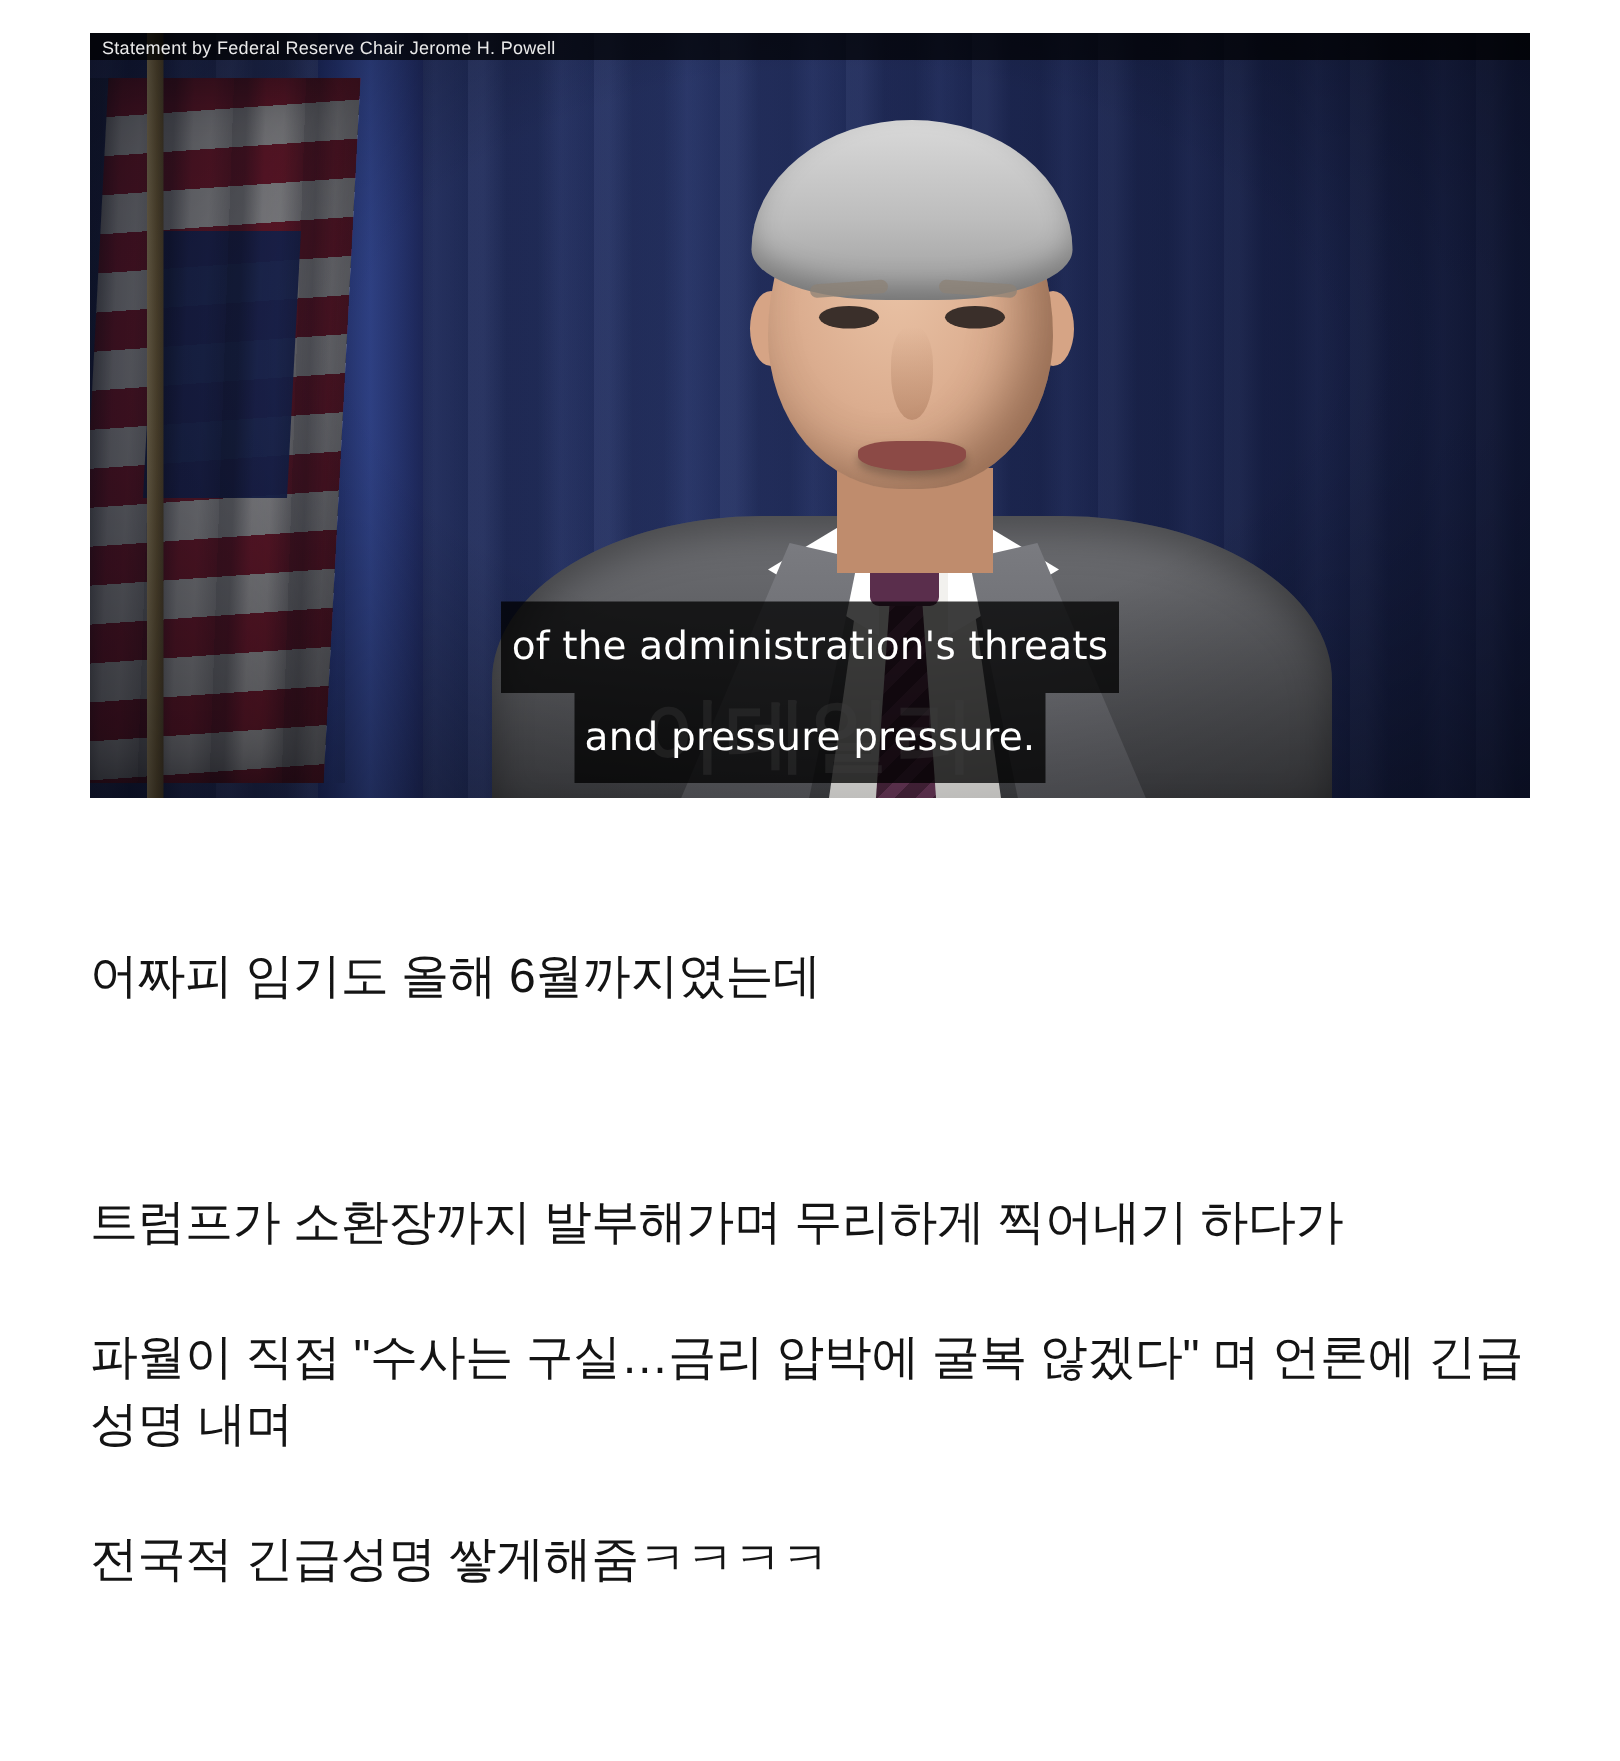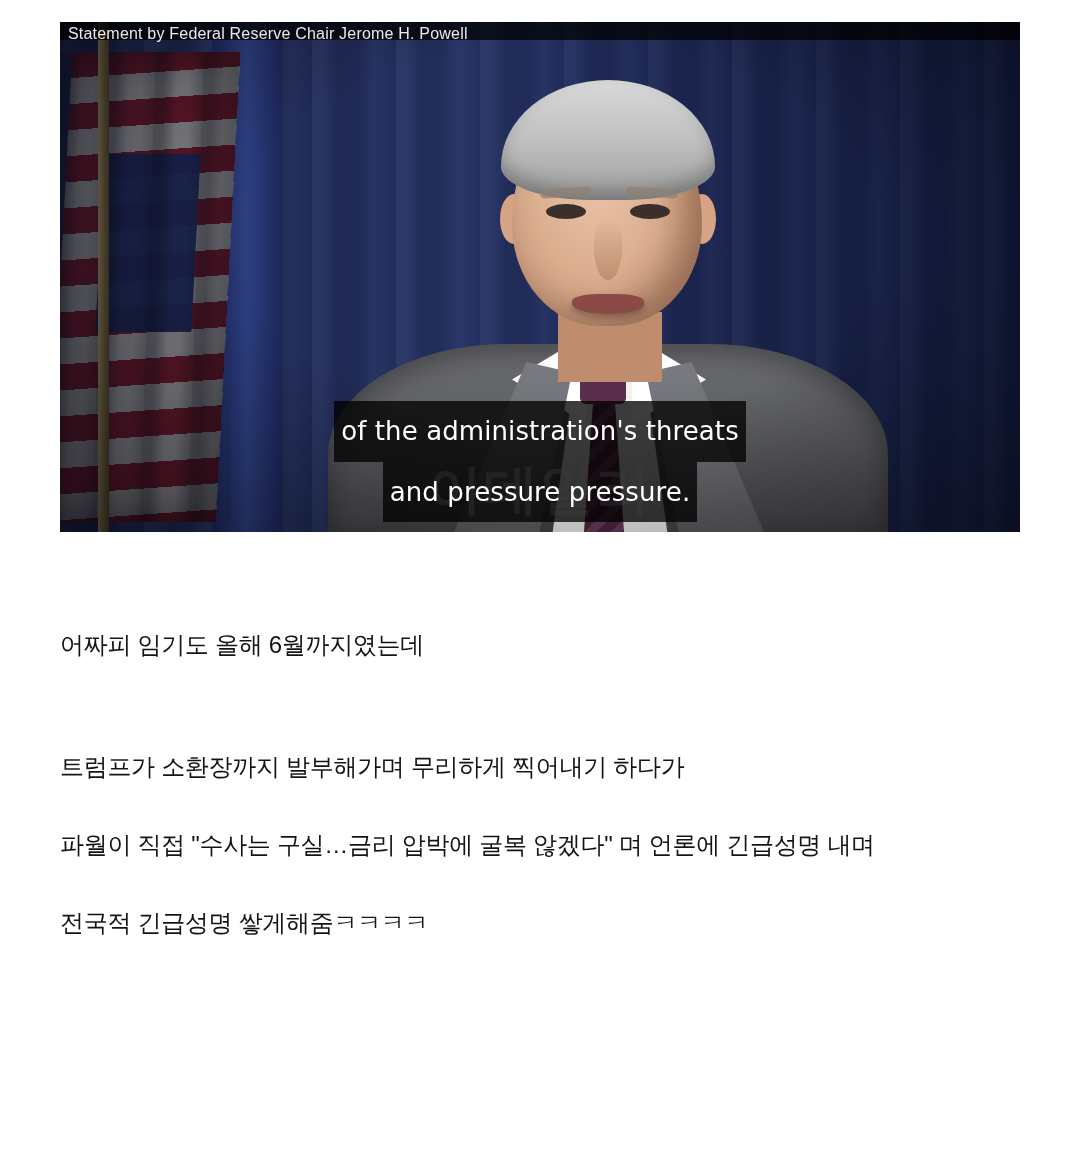--- a/index.html
+++ b/index.html
@@ -205,7 +205,7 @@
   .media-topbar-text {
     position: absolute;
     left: 8px; top: 3px;
-    font-size: 16px;
+    font-size: 12px;
     color: #e9e9e9;
     letter-spacing: .2px;
     font-family: "Liberation Sans", sans-serif;

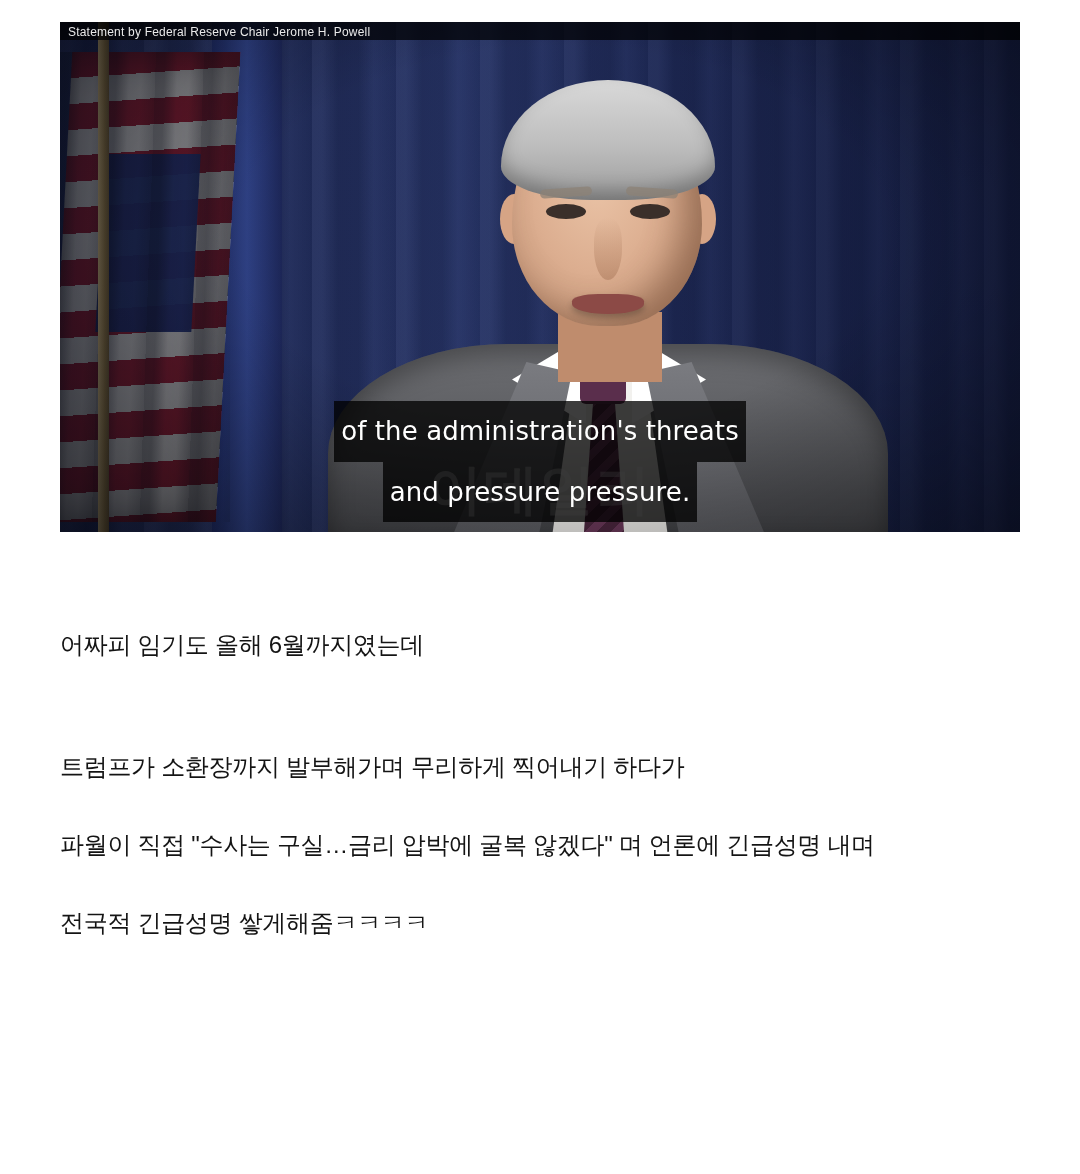--- a/index.html
+++ b/index.html
@@ -246,7 +246,7 @@
     padding: 0 60px;
   }
   .para {
-    font-size: 24px;
+    font-size: 32px;
     line-height: 1.42;
     color: #141414;
     letter-spacing: -0.3px;

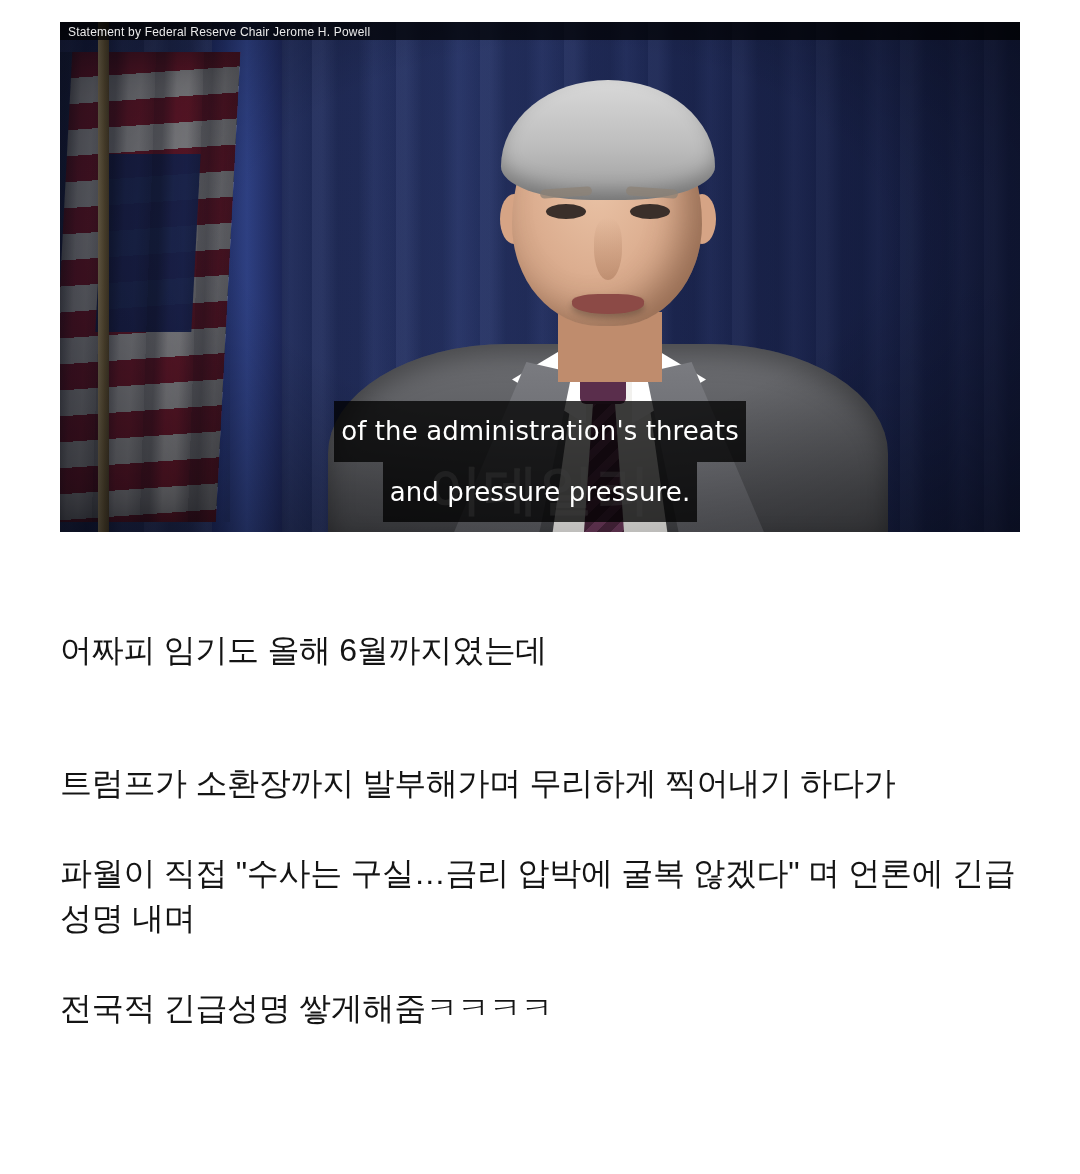--- a/index.html
+++ b/index.html
@@ -253,7 +253,7 @@
     font-family: "Liberation Sans", sans-serif;
   }
   .gap-1 { margin-top: 96px; }
-  .gap-2 { margin-top: 88px; }
+  .gap-2 { margin-top: 119px; }
   .gap-3 { margin-top: 44px; }
   .gap-4 { margin-top: 44px; }
 </style>

